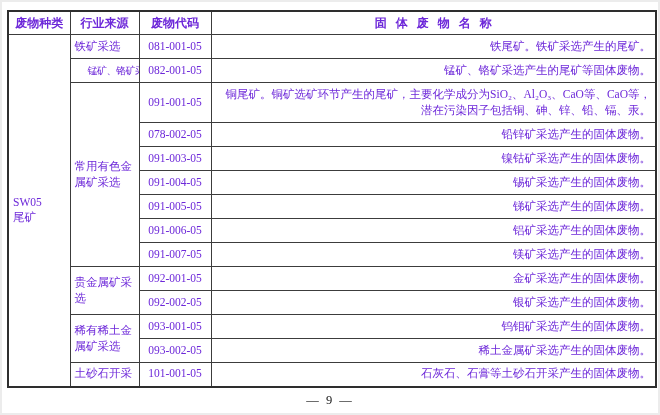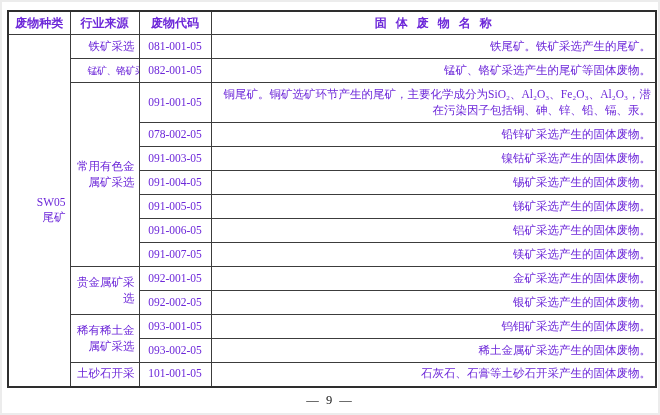--- a/index.html
+++ b/index.html
@@ -48,7 +48,7 @@
   tr.r-tall { height: 40px; }
   td.category { text-align: right; }
   td.category span { display: block; }
-  td.source { text-align: right; }
+  td.source { text-align: left; }
   td.source.tight { font-size: 10px; letter-spacing: -0.5px; white-space: nowrap; padding: 1px 17px; }
   td.code { text-align: center; white-space: nowrap; }
   td.name { text-align: right; padding-left: 5px; }

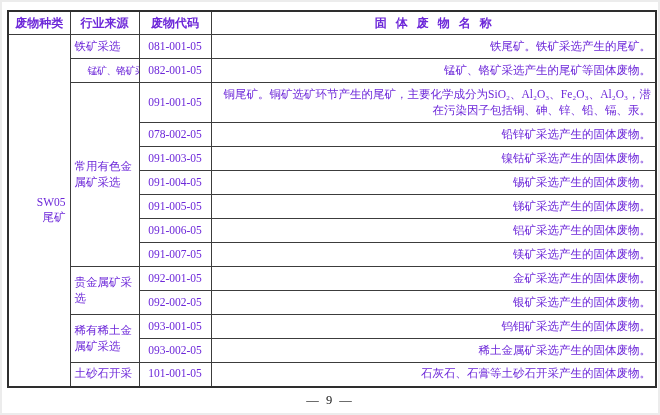--- a/index.html
+++ b/index.html
@@ -98,7 +98,7 @@
     <tr class="r-tall">
       <td class="source" rowspan="7">常用有色金属矿采选</td>
       <td class="code">091-001-05</td>
-      <td class="name">铜尾矿。铜矿选矿环节产生的尾矿，主要化学成分为SiO₂、Al₂O₃、Fe₂O₃、Al₂O₃，潜在污染因子包括铜、砷、锌、铅、镉、汞。</td>
+      <td class="name">铜尾矿。铜矿选矿环节产生的尾矿，主要化学成分为SiO₂、Al₂O₃、CaO等、CaO等，潜在污染因子包括铜、砷、锌、铅、镉、汞。</td>
     </tr>
     <tr class="r">
       <td class="code">078-002-05</td>

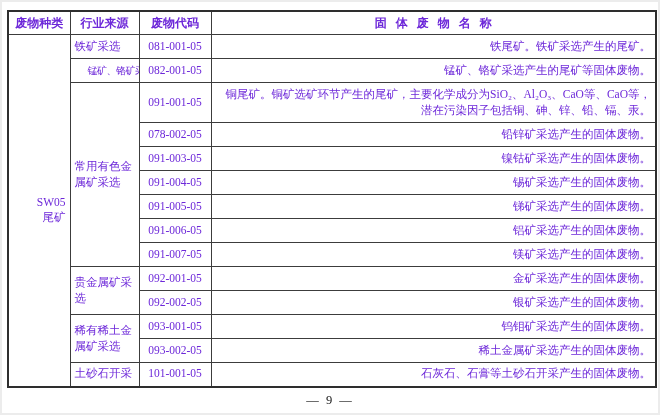--- a/index.html
+++ b/index.html
@@ -46,7 +46,7 @@
   th.spaced { letter-spacing: 9px; text-indent: 9px; text-align: center; }
   tr.r  { height: 24px; }
   tr.r-tall { height: 40px; }
-  td.category { text-align: right; }
+  td.category { text-align: left; }
   td.category span { display: block; }
   td.source { text-align: left; }
   td.source.tight { font-size: 10px; letter-spacing: -0.5px; white-space: nowrap; padding: 1px 17px; }

